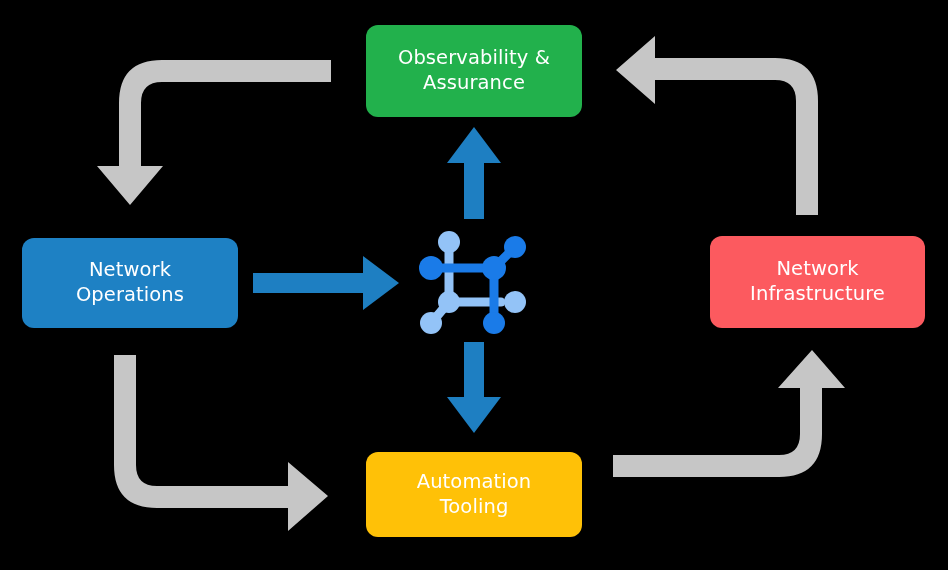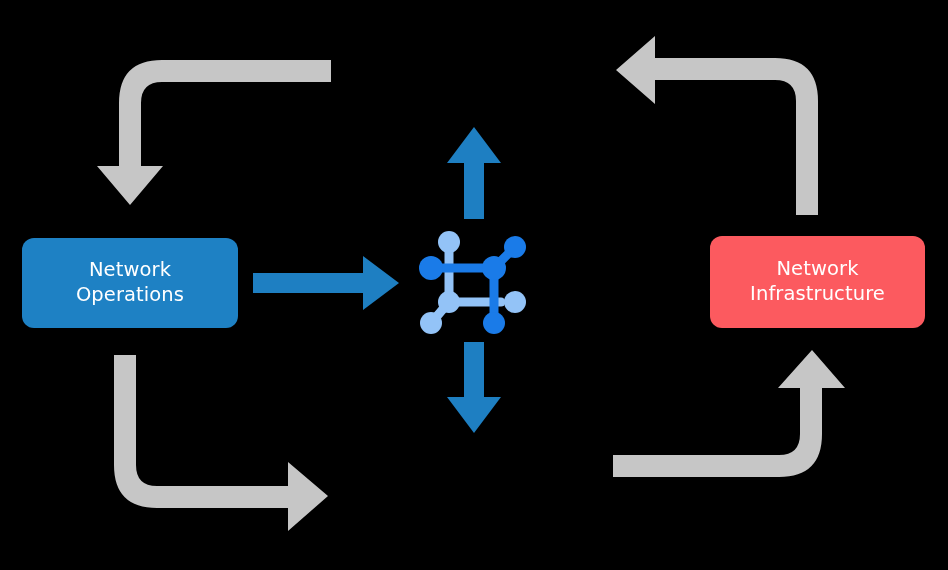--- a/index.html
+++ b/index.html
@@ -208,6 +208,10 @@
     </svg>
   </div>
 
+  <div class="node-box" id="box-observability" style="background:#22B14C">
+    <span class="node-label">Observability &amp;
+Assurance</span>
+  </div>
 
   <div class="node-box" id="box-network-operations" style="background:#1E81C4">
     <span class="node-label">Network

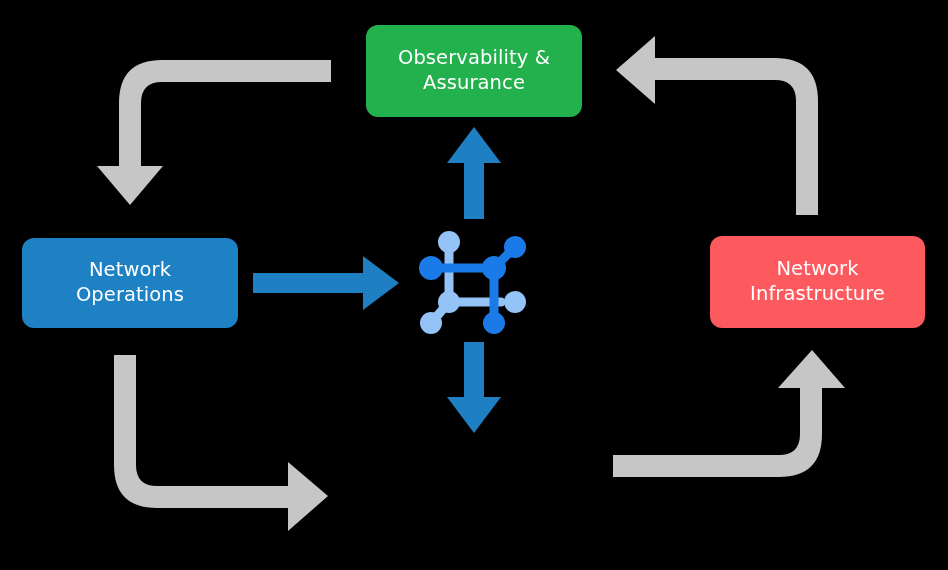--- a/index.html
+++ b/index.html
@@ -223,6 +223,10 @@
 Infrastructure</span>
   </div>
 
+  <div class="node-box" id="box-automation-tooling" style="background:#FFC107">
+    <span class="node-label">Automation
+Tooling</span>
+  </div>
 
 </div>
 

